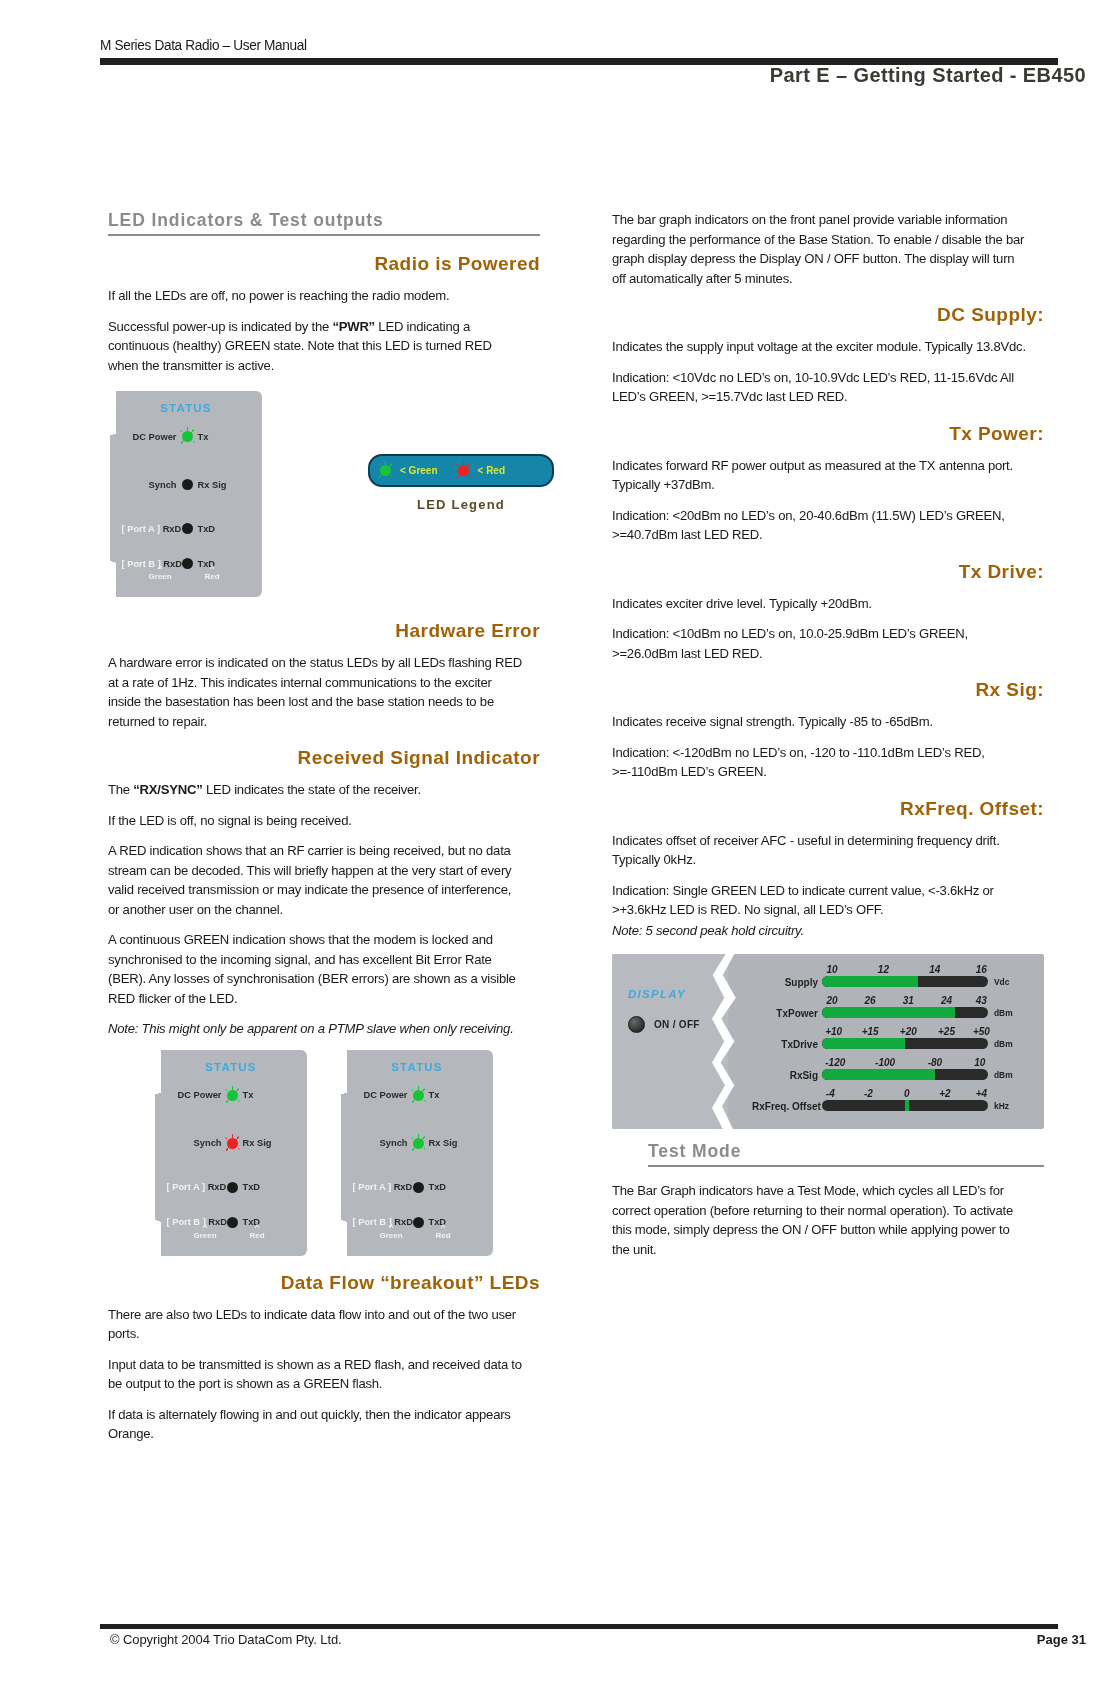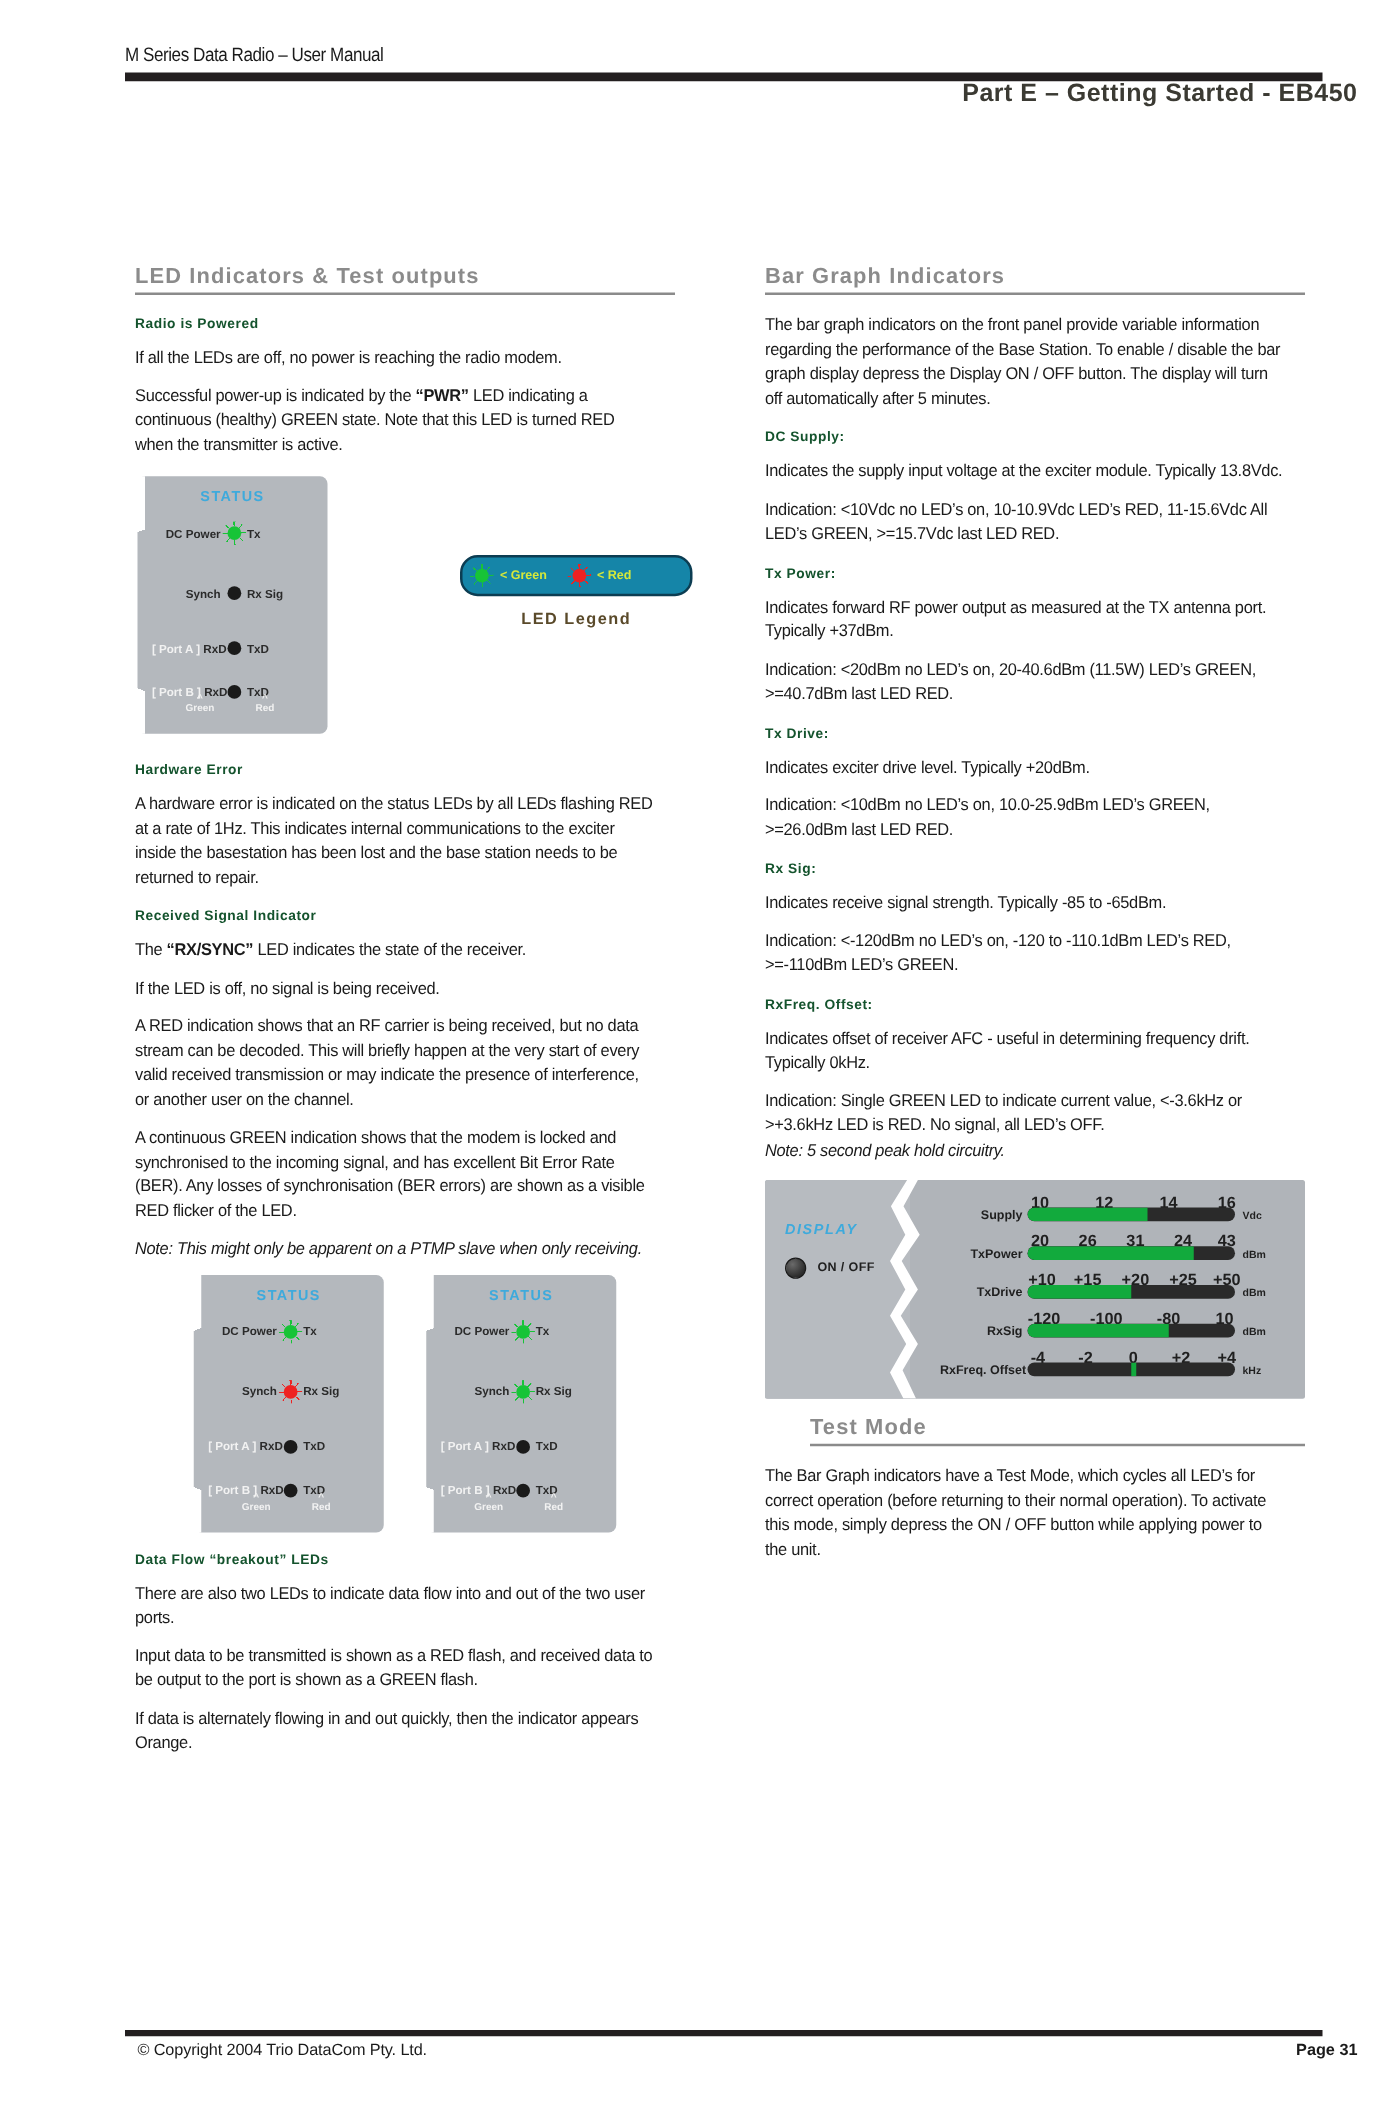--- a/index.html
+++ b/index.html
@@ -335,7 +335,6 @@
 
 <div class="col col-right">
 
-  <h2 class="sect-h tight">Bar Graph Indicators</h2>
   <p class="body">The bar graph indicators on the front panel provide variable information regarding the performance of the Base Station. To enable / disable the bar graph display depress the Display ON / OFF button. The display will turn off automatically after 5 minutes.</p>
 
   <h3 class="sub-h">DC Supply:</h3>

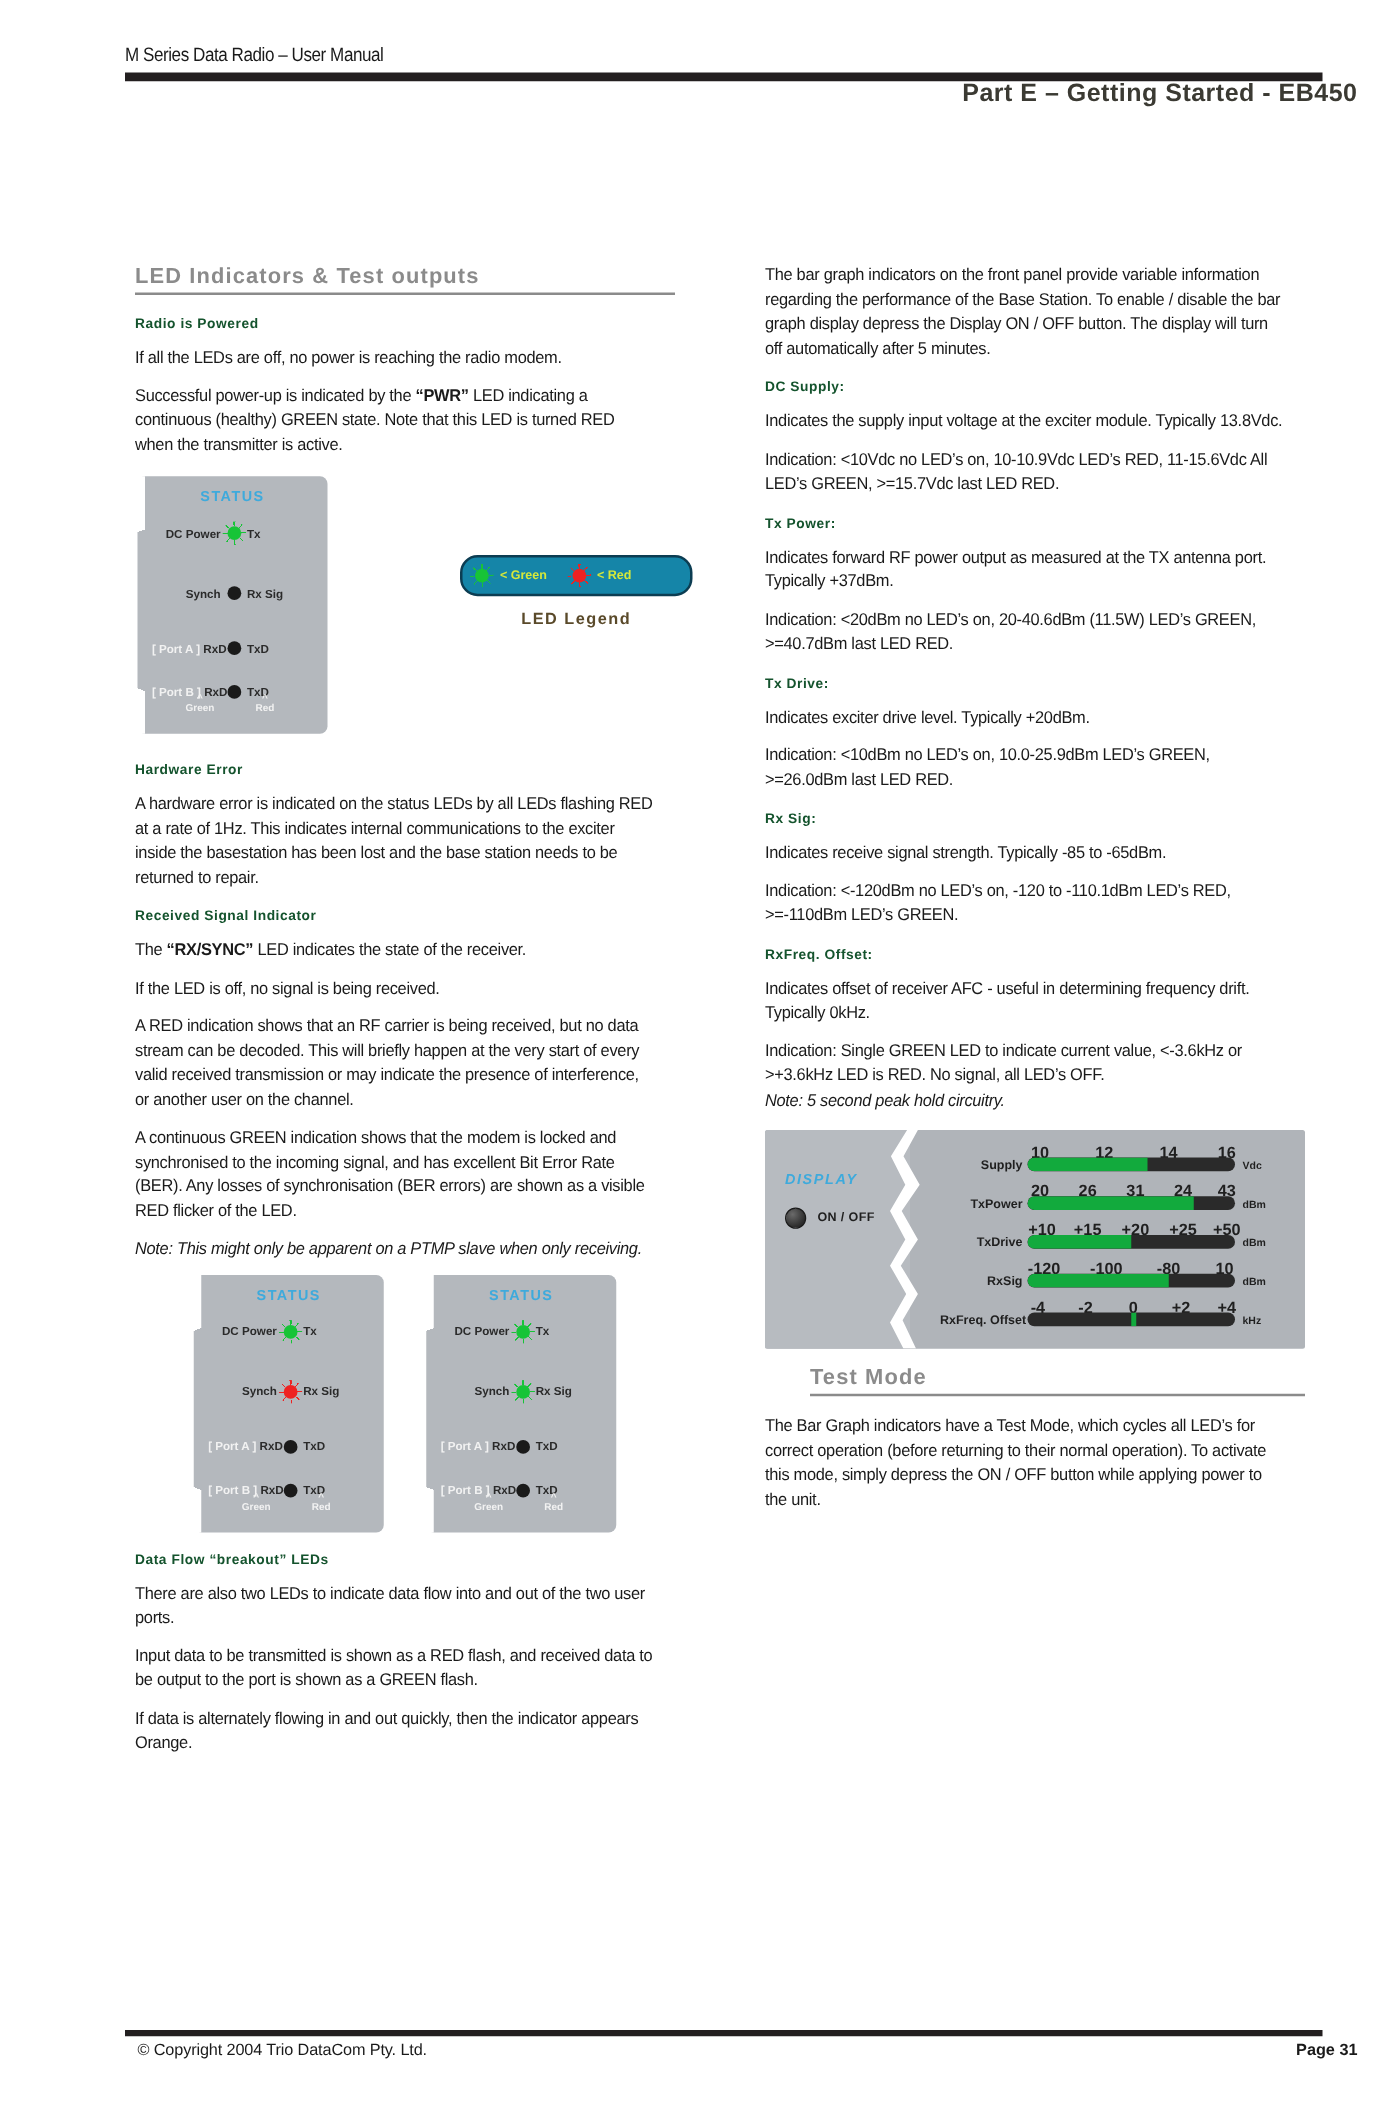--- a/index.html
+++ b/index.html
@@ -43,8 +43,8 @@
   .sect-h.tight{ margin-bottom:14px; }
 
   .sub-h{
-    font-size:11px; font-weight:bold; color:#14532d;
-    letter-spacing:0.45px; margin:16px 0 11px 0;
+    font-size:19px; font-weight:bold; color:#a16207;
+    letter-spacing:0.45px; margin:16px 0 11px 0;text-align:right;
   }
   .sub-h.first{ margin-top:0; }
 

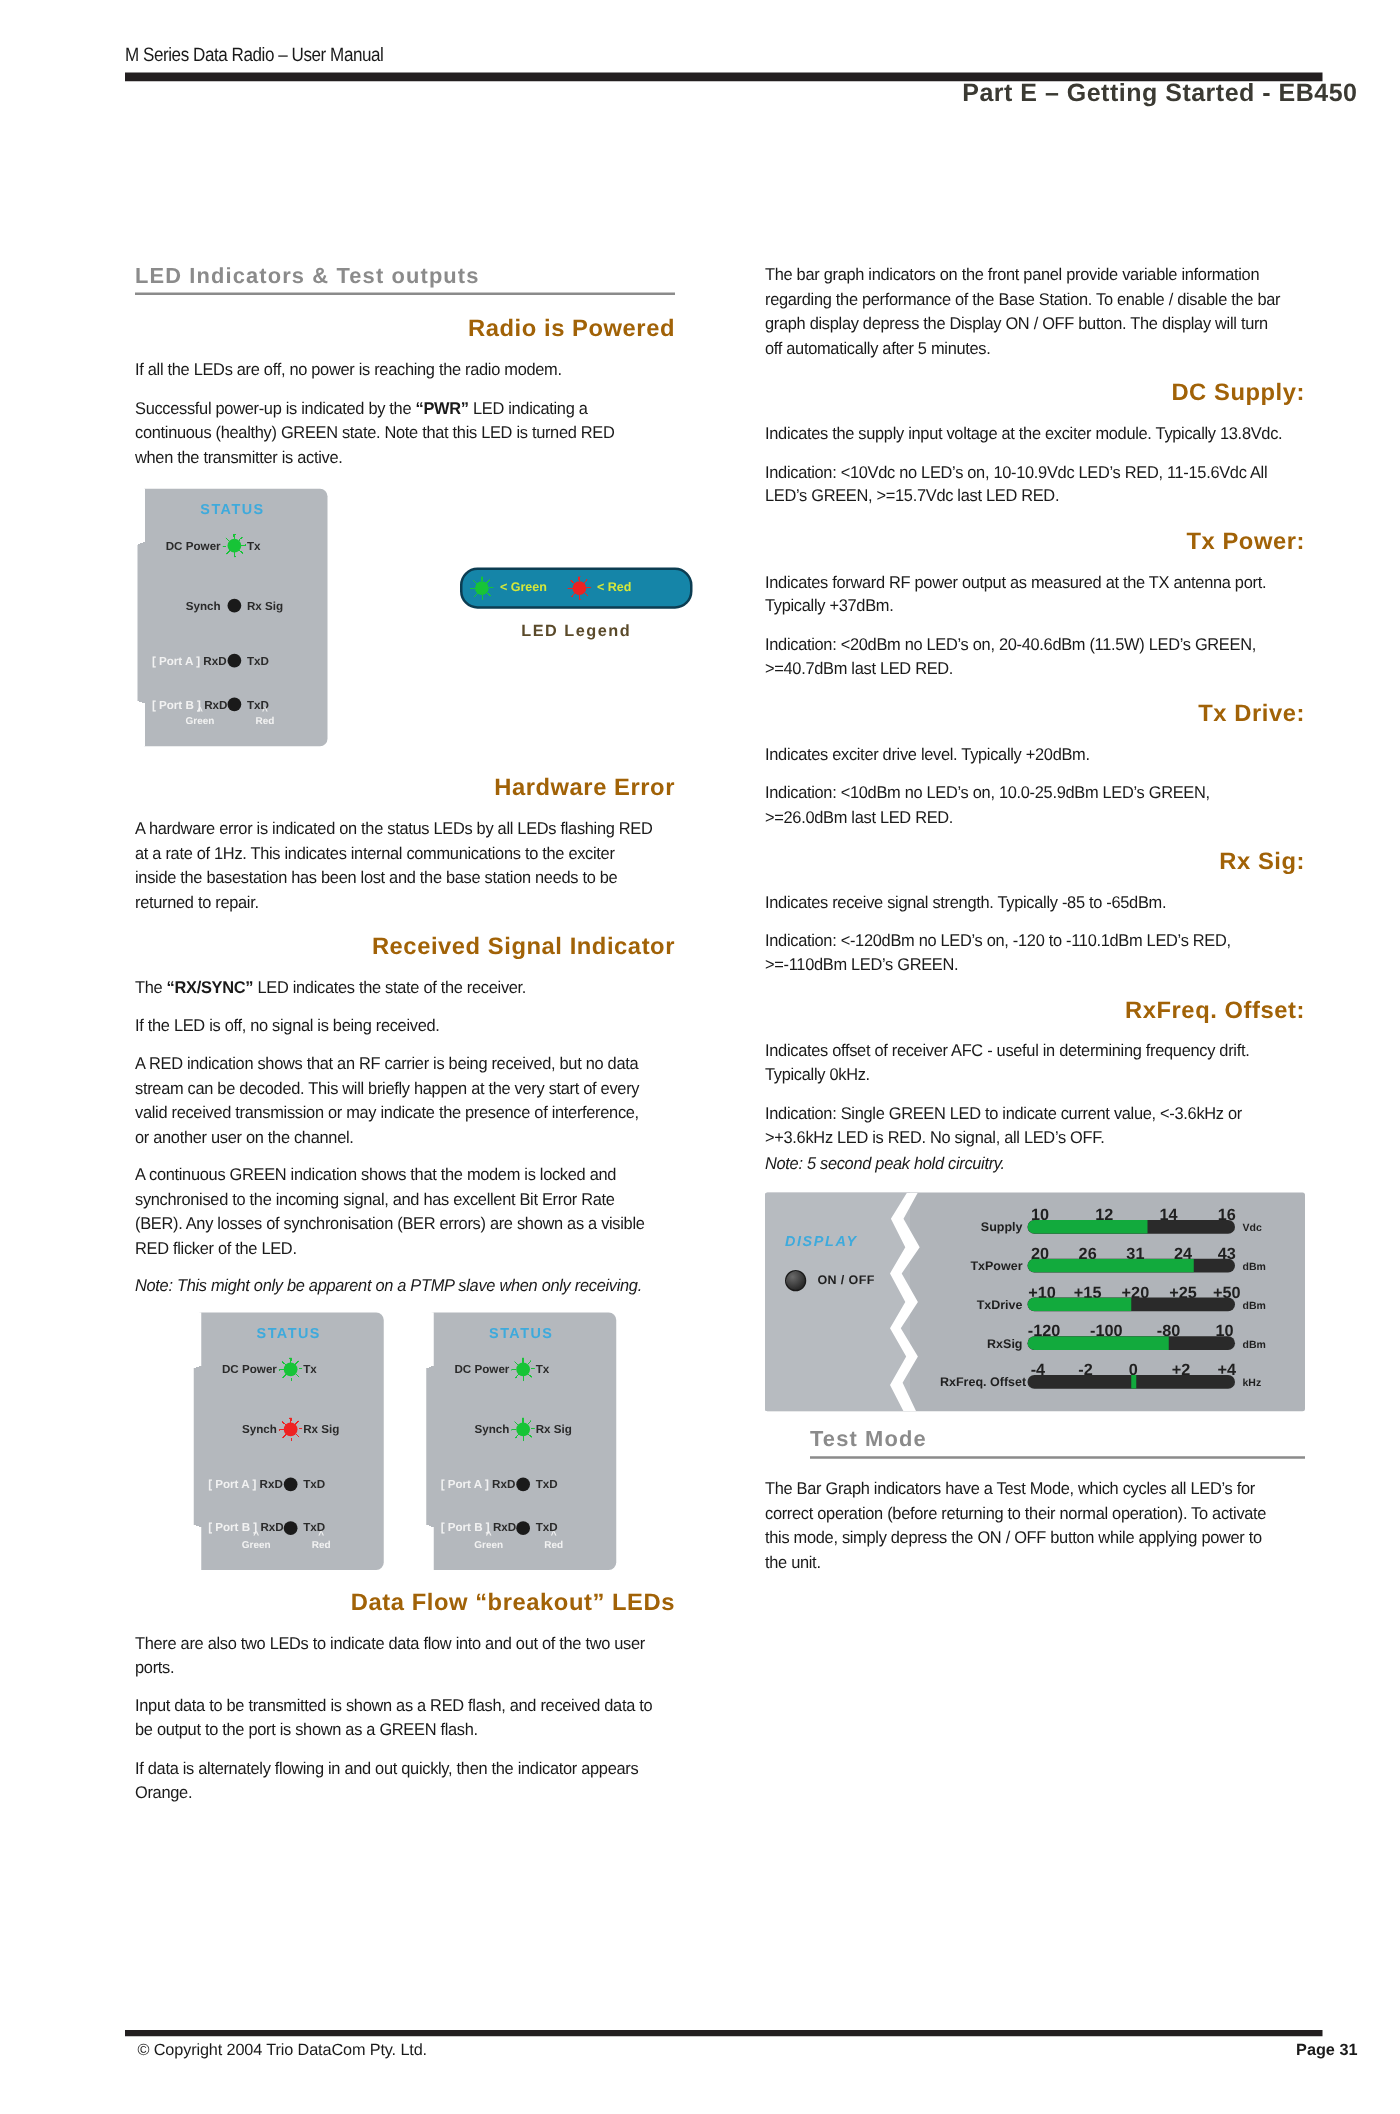--- a/index.html
+++ b/index.html
@@ -168,7 +168,7 @@
   }
   .bg-scale span{
     position:absolute; transform:translateX(-50%);
-    font-size:13px; font-weight:bold; color:#1f1f1f; white-space:nowrap;
+    font-size:10px; font-weight:bold; color:#1f1f1f; white-space:nowrap;font-style:italic;
   }
   .bg-bar{
     position:absolute; left:70px; top:12px; width:166px; height:11px;

